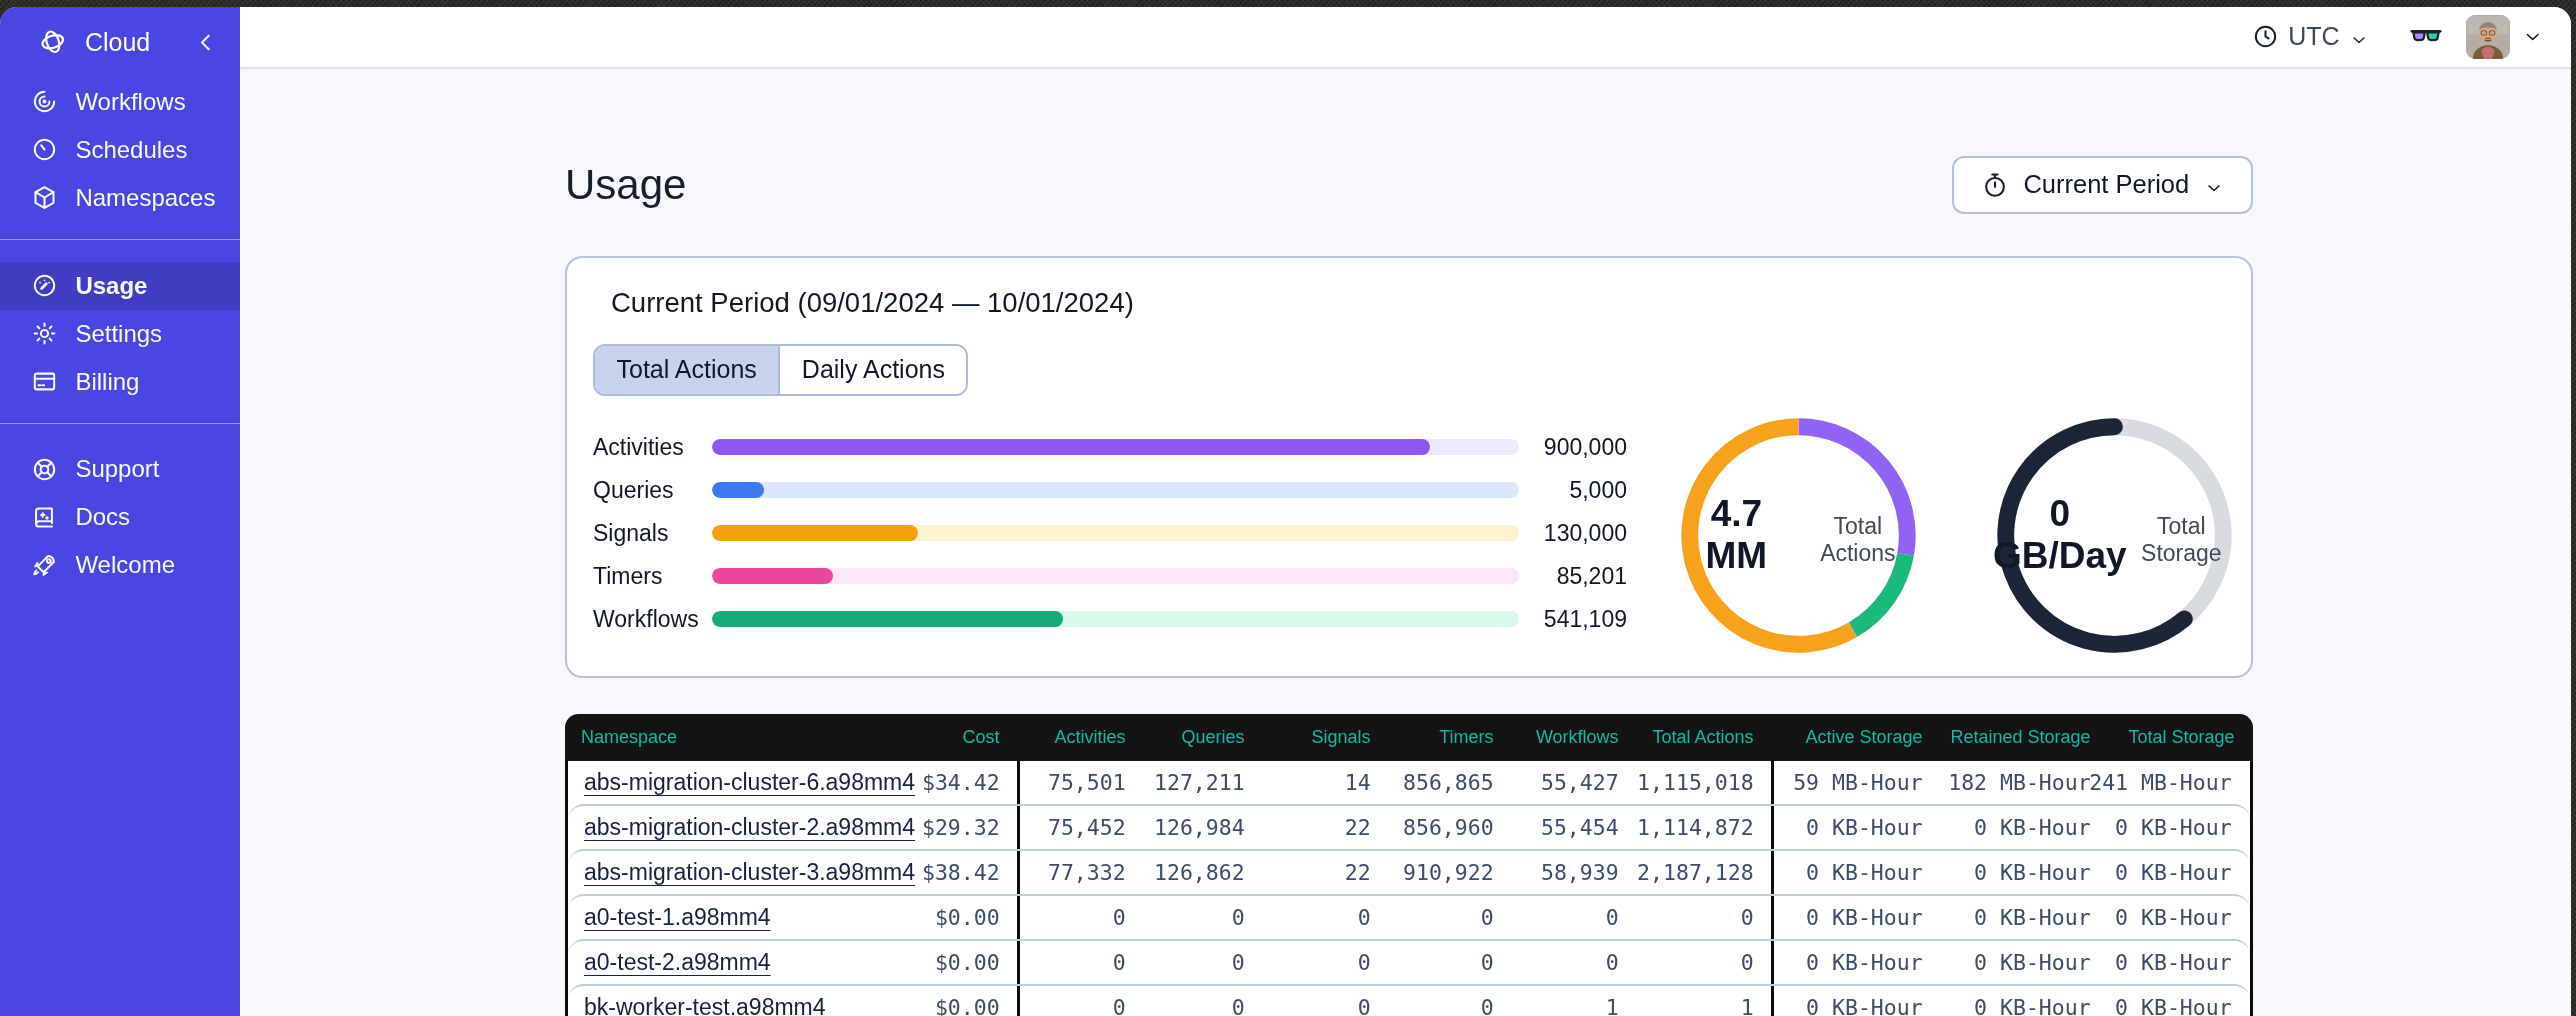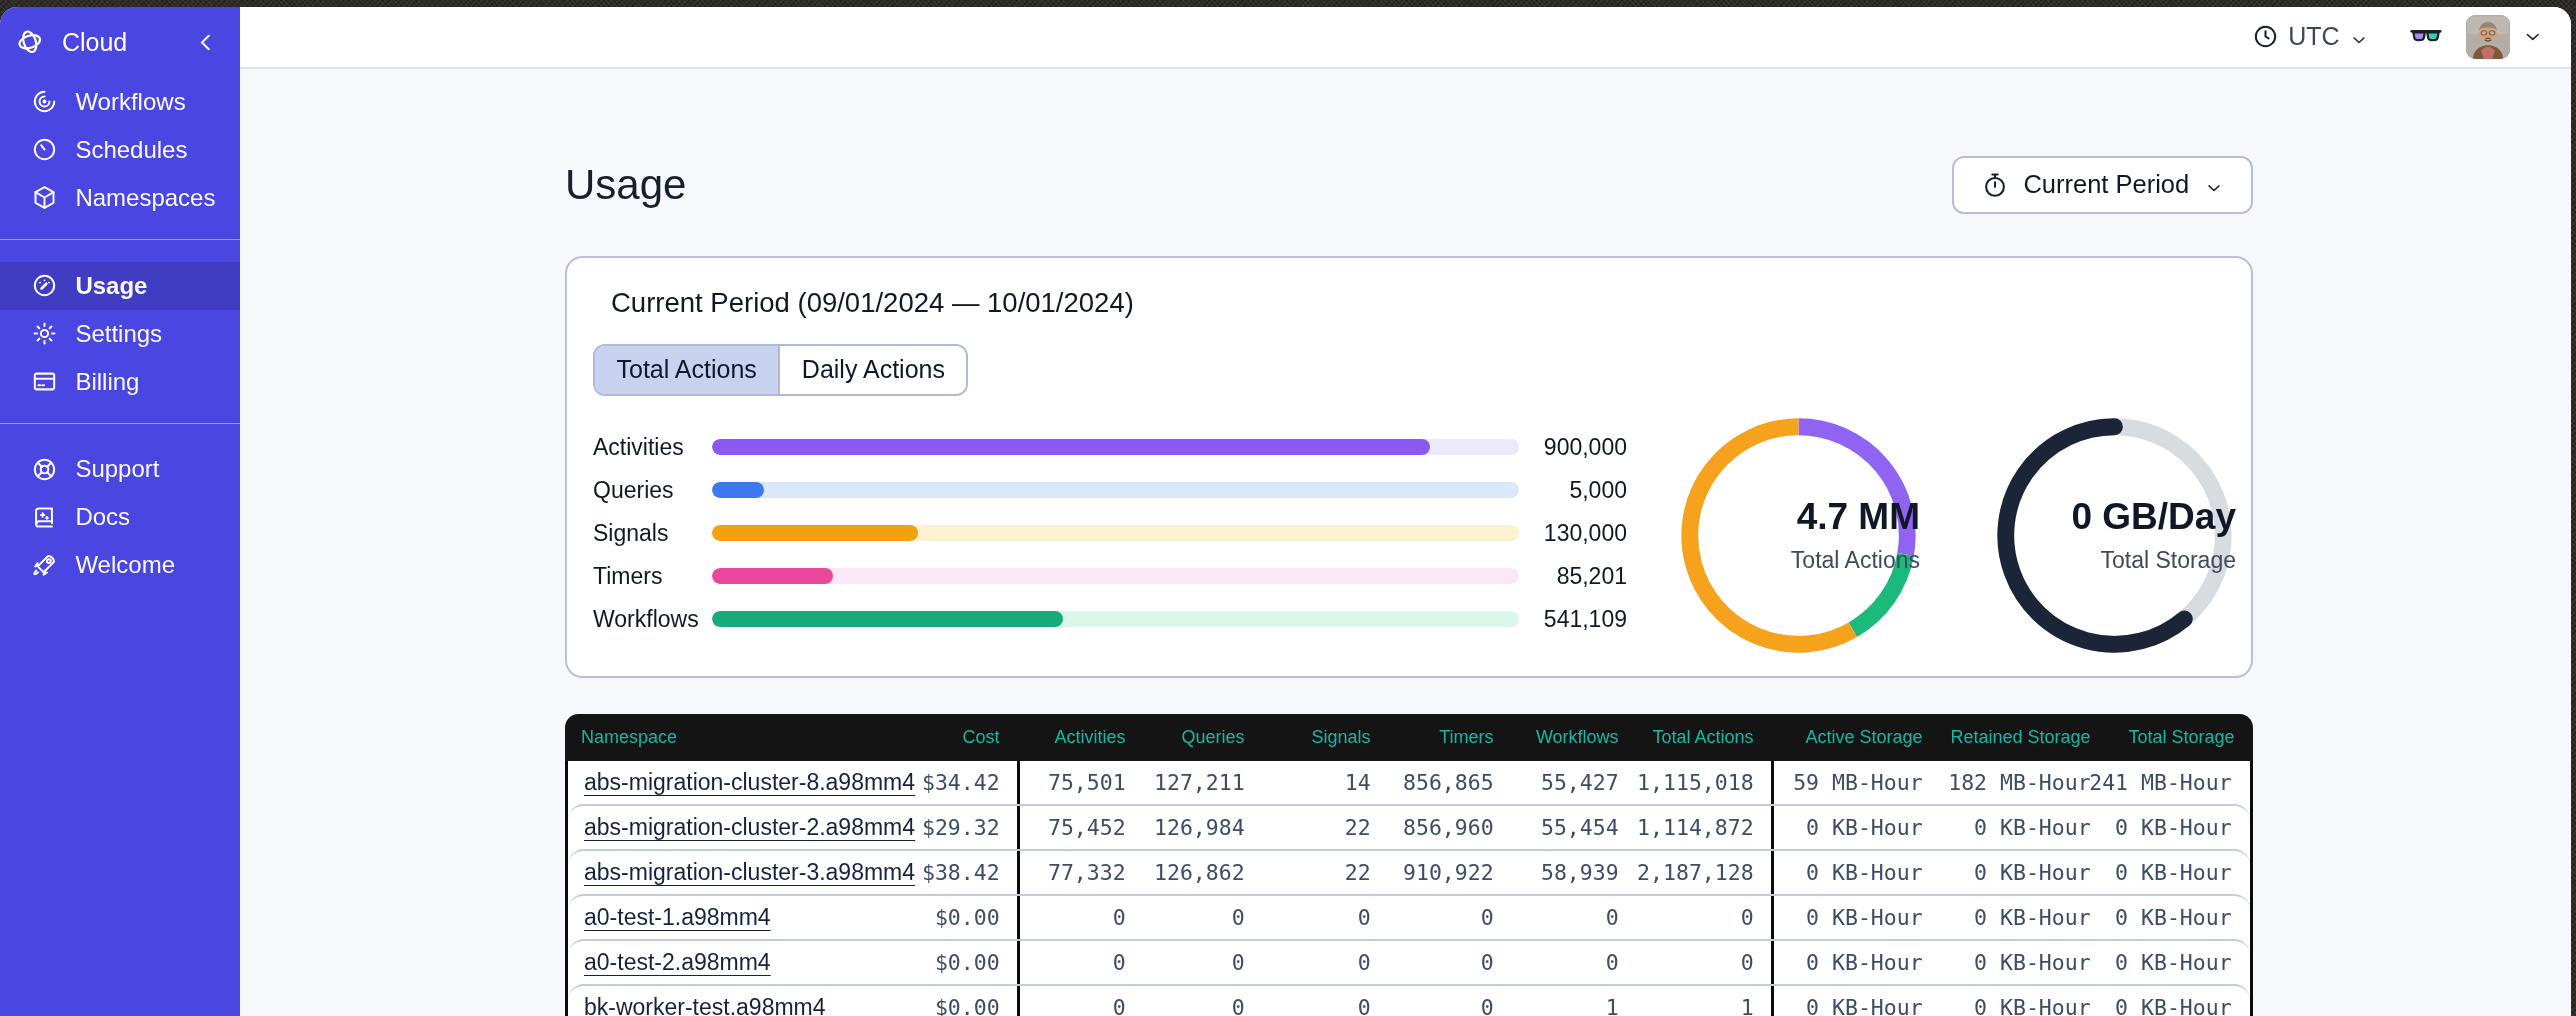--- a/index.html
+++ b/index.html
@@ -18,7 +18,7 @@
   }
   
   .sidebar{flex:0 0 240px;width:240px;background:#4946e1;color:#fff;overflow:hidden;}
-  .brand{height:71px;display:flex;align-items:center;gap:17.4px;padding-left:15px;position:relative;font-size:25px;font-weight:500;}
+  .brand{height:71px;display:flex;align-items:center;gap:17.4px;padding-left:38px;position:relative;font-size:25px;font-weight:500;}
   .brand .icn{width:29.5px;height:29.5px;}
   .collapse{position:absolute;right:20px;top:22px;width:27px;height:27px;opacity:.95;}
   .nav-item{height:48px;display:flex;align-items:center;gap:17.4px;padding-left:31px;font-size:24px;color:rgba(255,255,255,.97);cursor:pointer;}

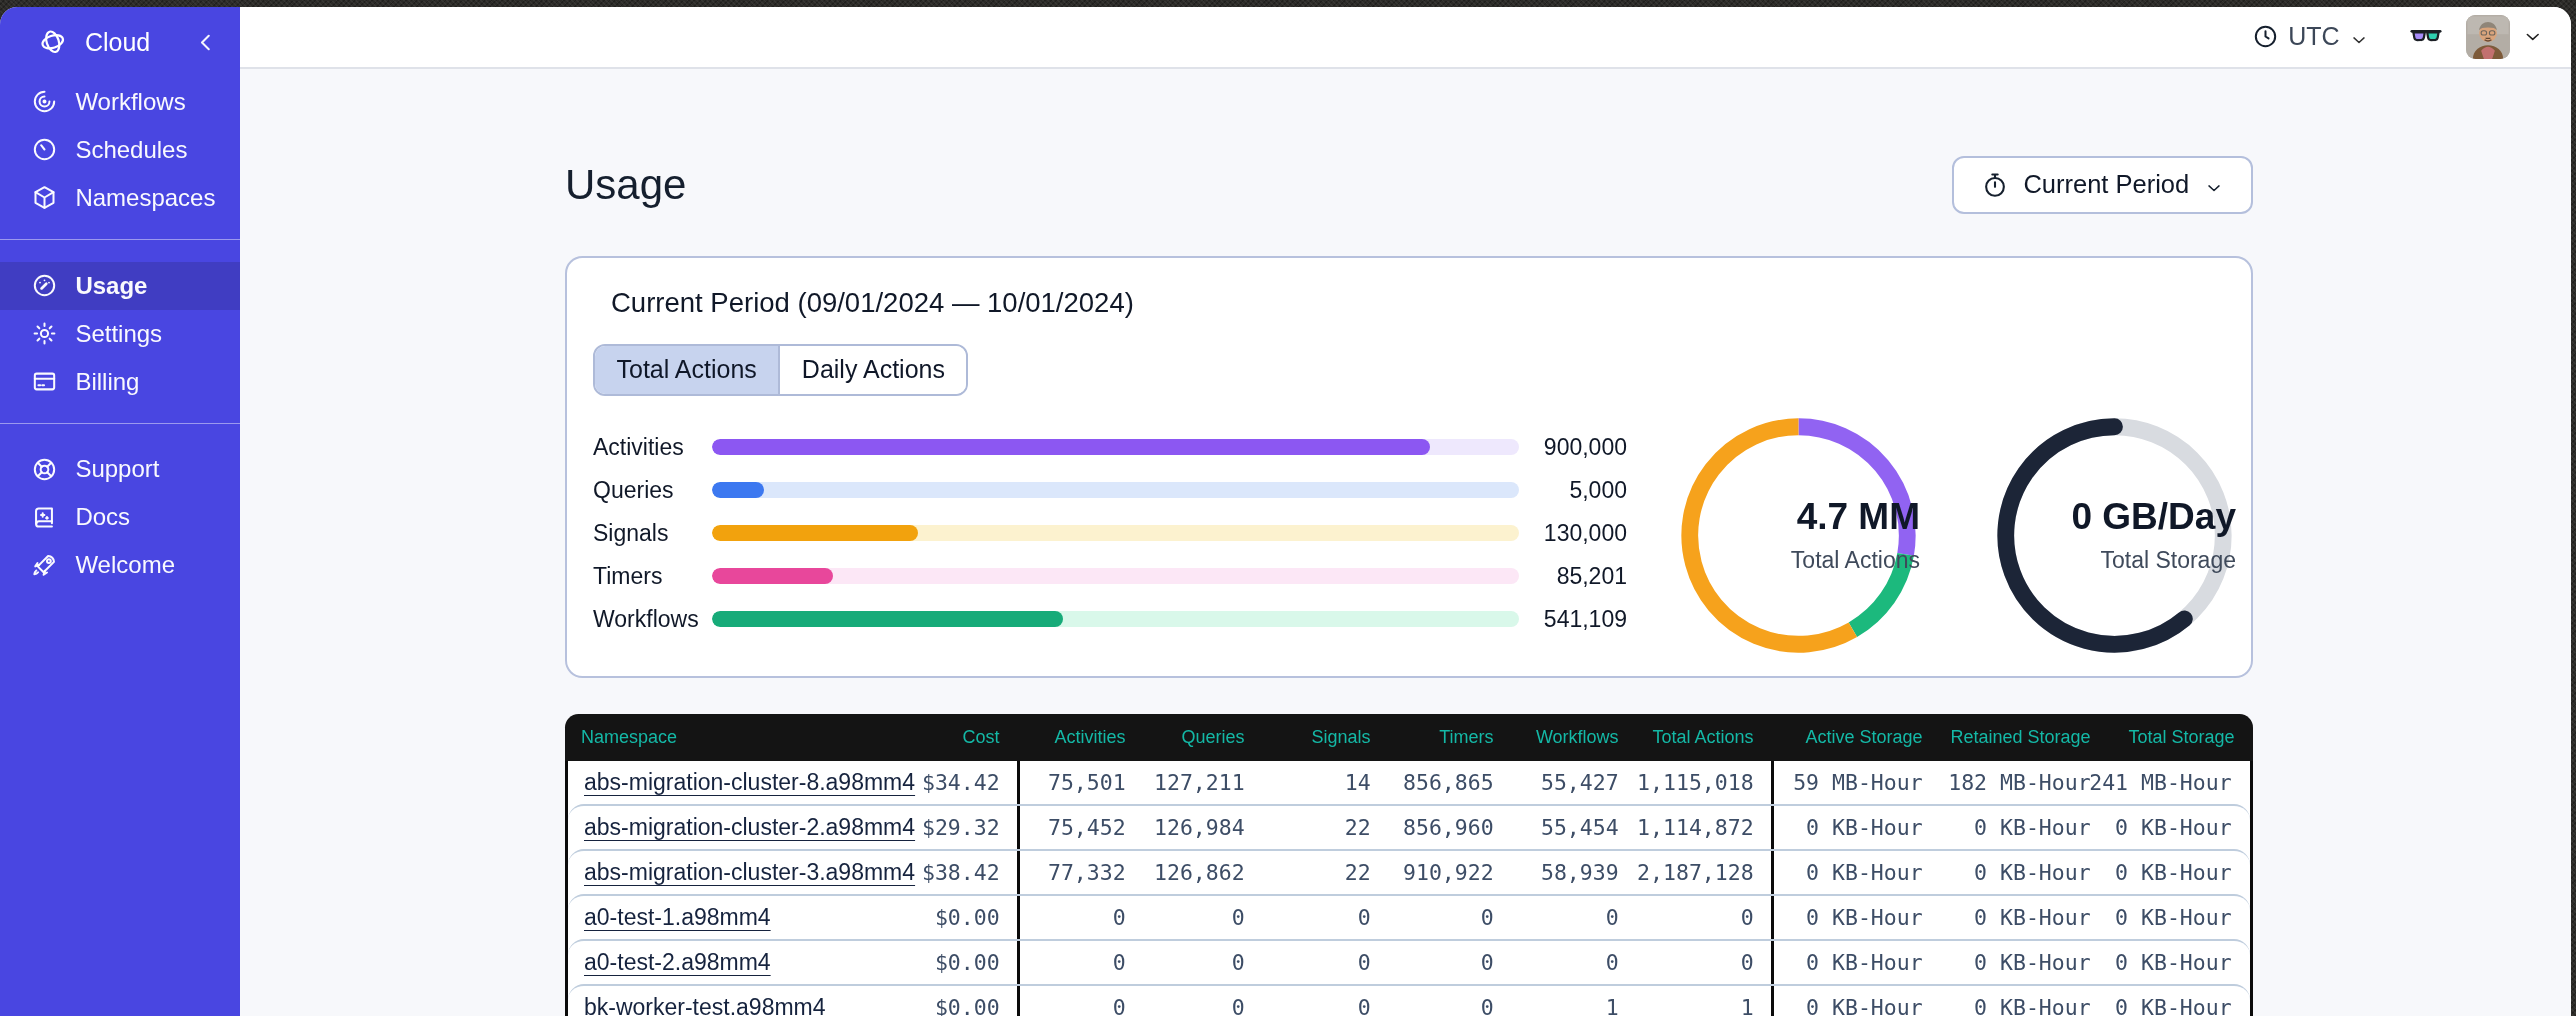--- a/index.html
+++ b/index.html
@@ -57,7 +57,7 @@
   .bar-value{flex:1;text-align:right;font-size:23px;color:#101828;}
   .donut{position:absolute;top:156px;width:243px;height:243px;}
   .donut svg{position:absolute;inset:0;}
-  .donut-center{position:absolute;inset:0;display:flex;flex-direction:column;align-items:flex-end;justify-content:center;text-align:center;}
+  .donut-center{position:absolute;inset:0;display:flex;flex-direction:row;align-items:center;justify-content:center;text-align:center;}
   .donut-value{font-size:37px;font-weight:600;color:#101828;}
   .donut-label{font-size:23px;color:#3f4a5b;margin-top:9.4px;}
   

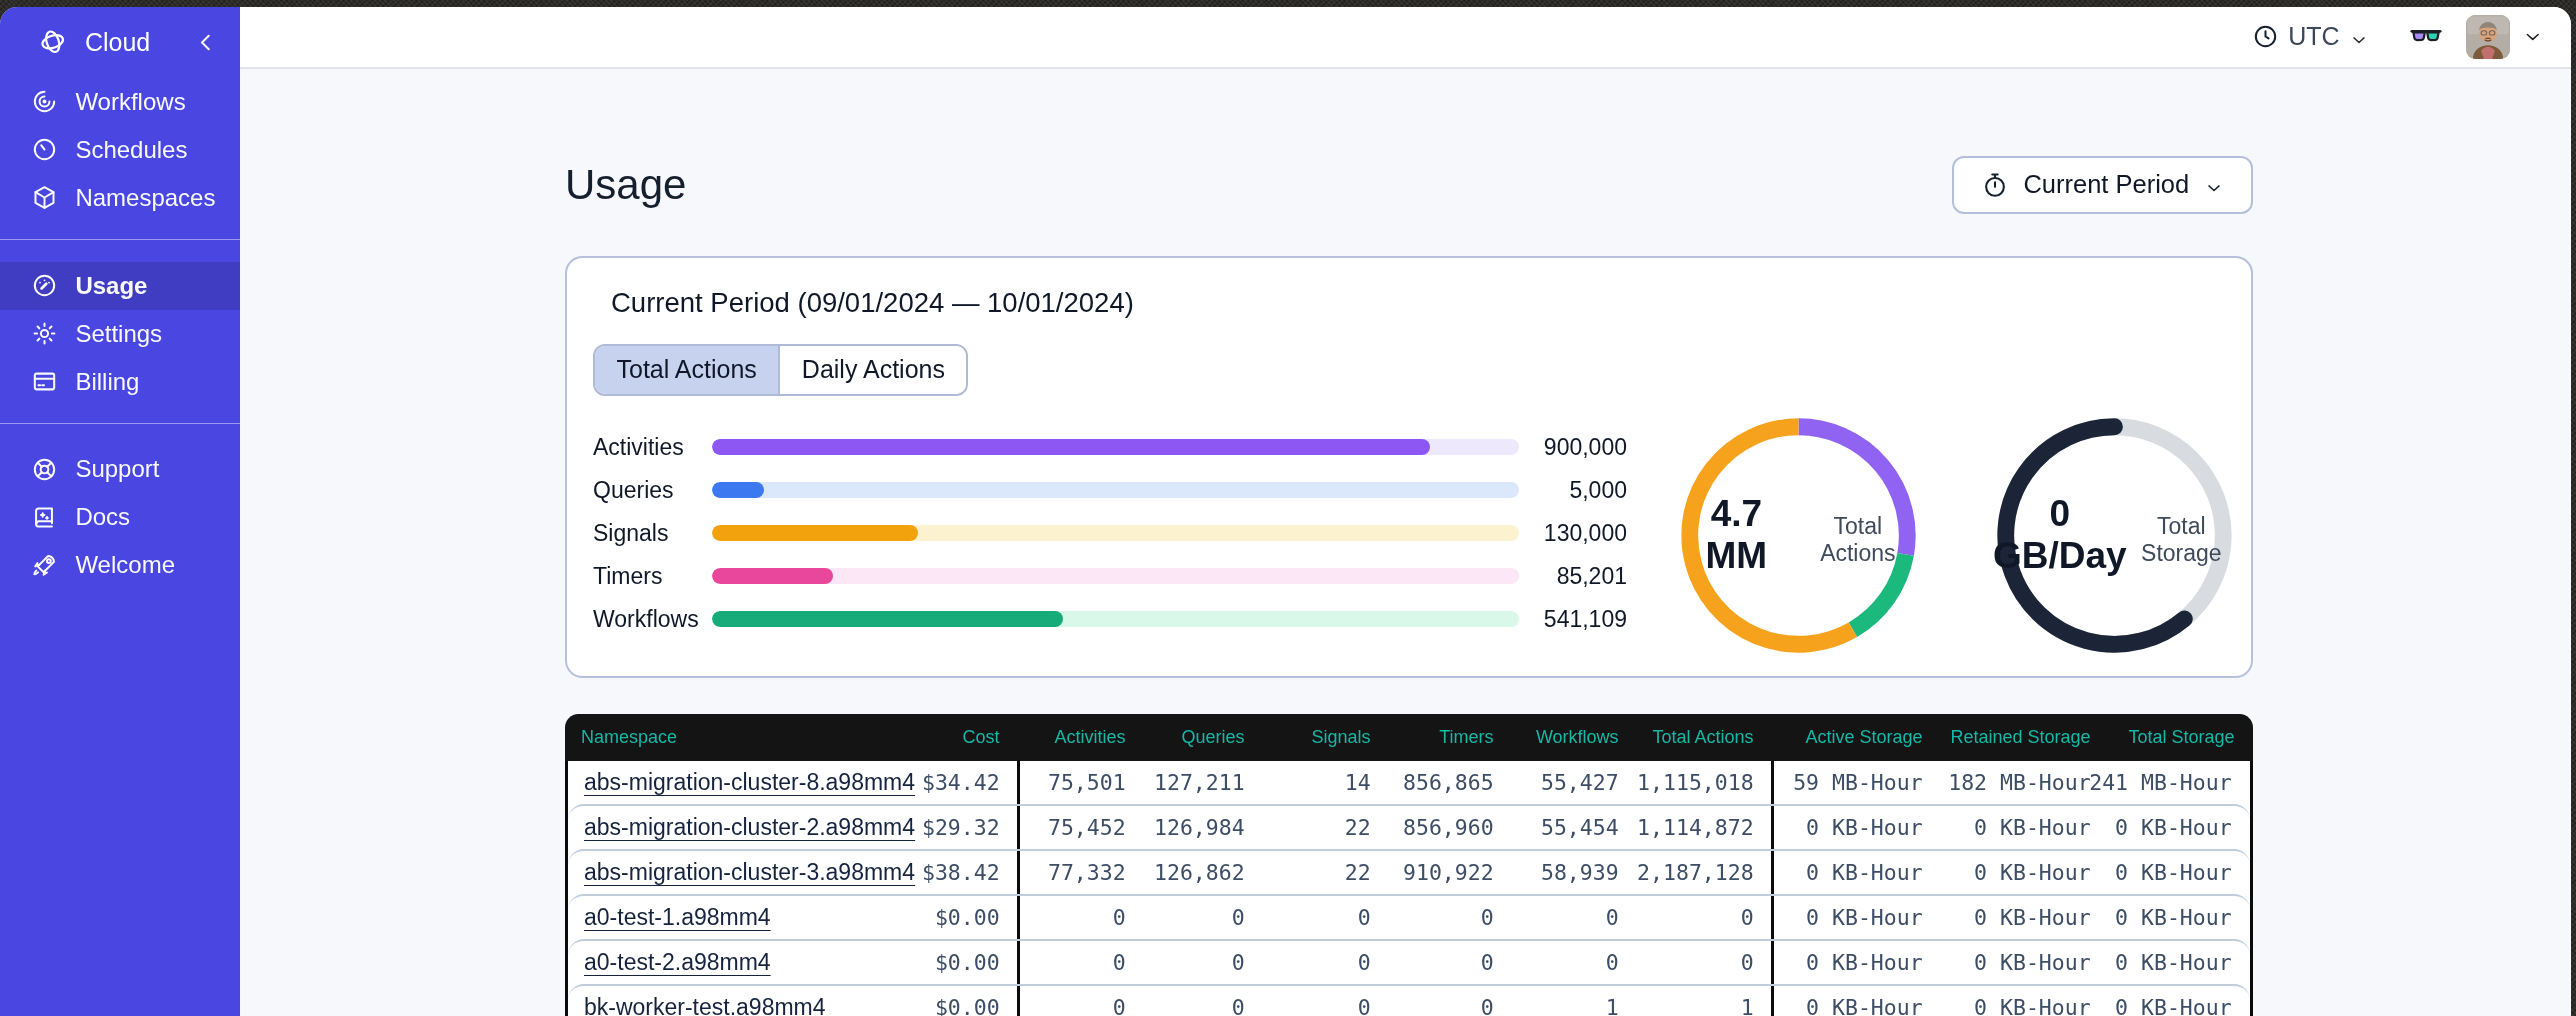--- a/index.html
+++ b/index.html
@@ -347,7 +347,7 @@
         <div class="tbody" id="table-body">
             <div class="trow">
               <div class="cell ns">
-                <span class="ns-link">abs-migration-cluster-8.a98mm4</span>
+                <span class="ns-link">abs-migration-cluster-6.a98mm4</span>
               </div>
               <div class="cell">$34.42</div>
               <div class="cell sep">75,501</div>

